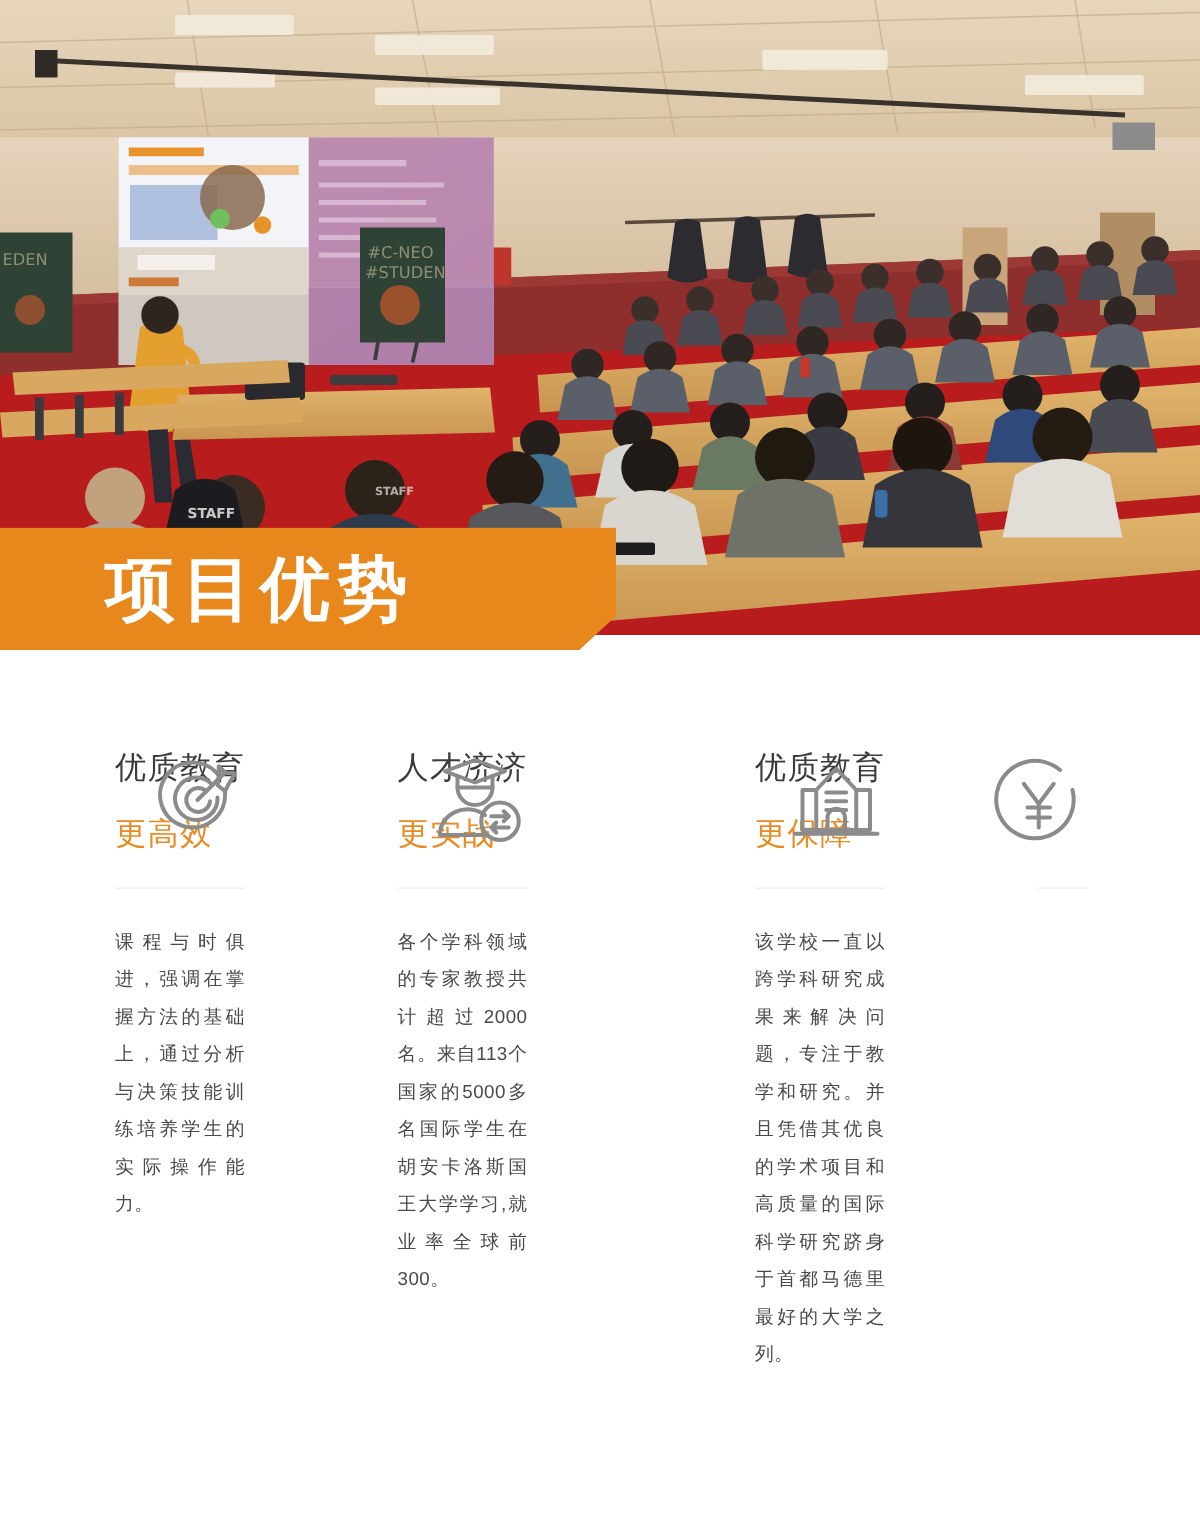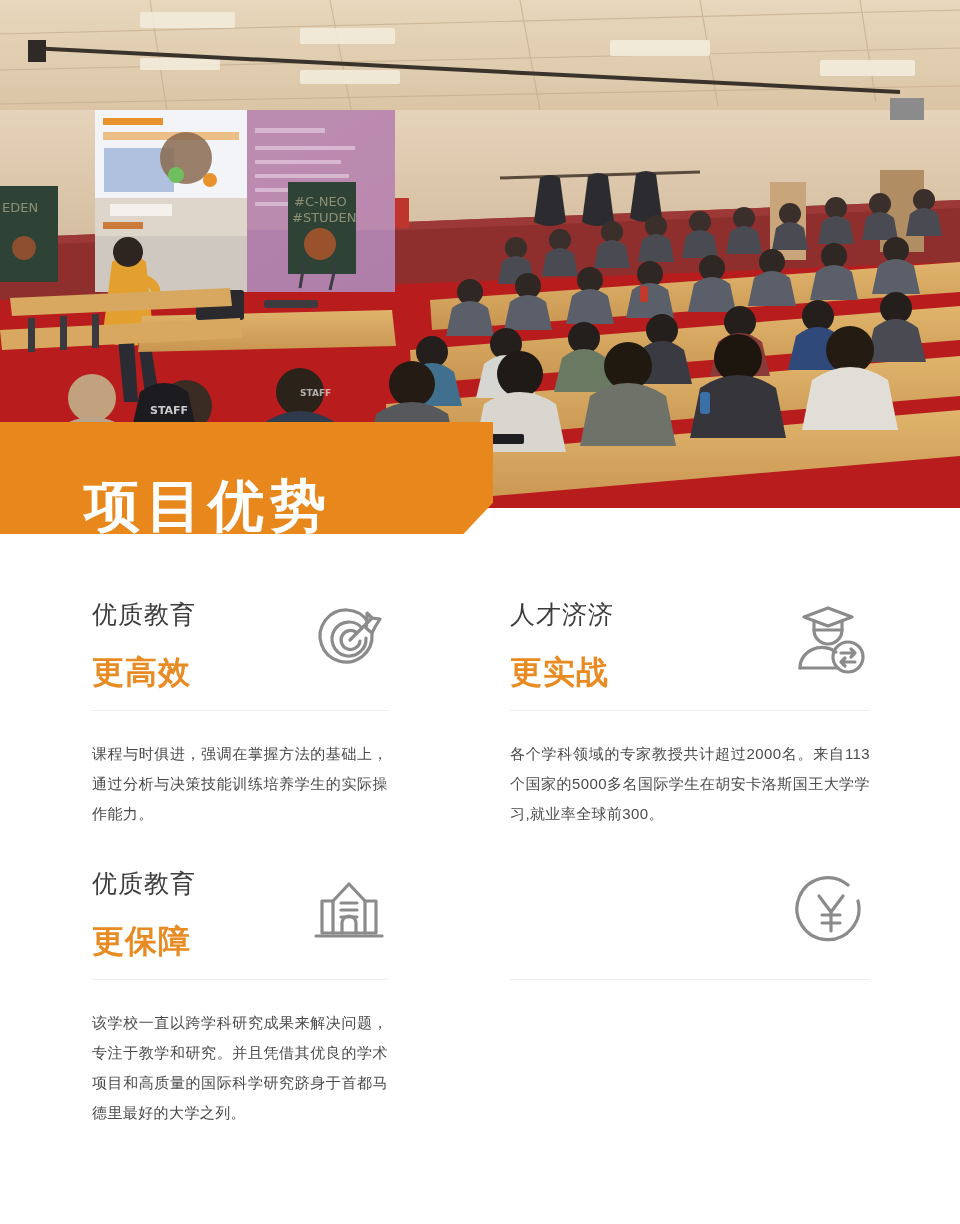--- a/index.html
+++ b/index.html
@@ -24,11 +24,11 @@
   
   .banner {
     position: absolute; left: 0; top: 422px;
-    width: 493px; height: 112px;
+    width: 493px; height: 98px;
     background: var(--orange, #E8871C);
     -webkit-clip-path: polygon(0 0, 100% 0, 100% 72%, 94% 100%, 0 100%);
     clip-path: polygon(0 0, 100% 0, 100% 72%, 94% 100%, 0 100%);
-    display: flex; align-items: flex-end;
+    display: flex; align-items: center;
   }
   .banner-title {
     color: #ffffff;

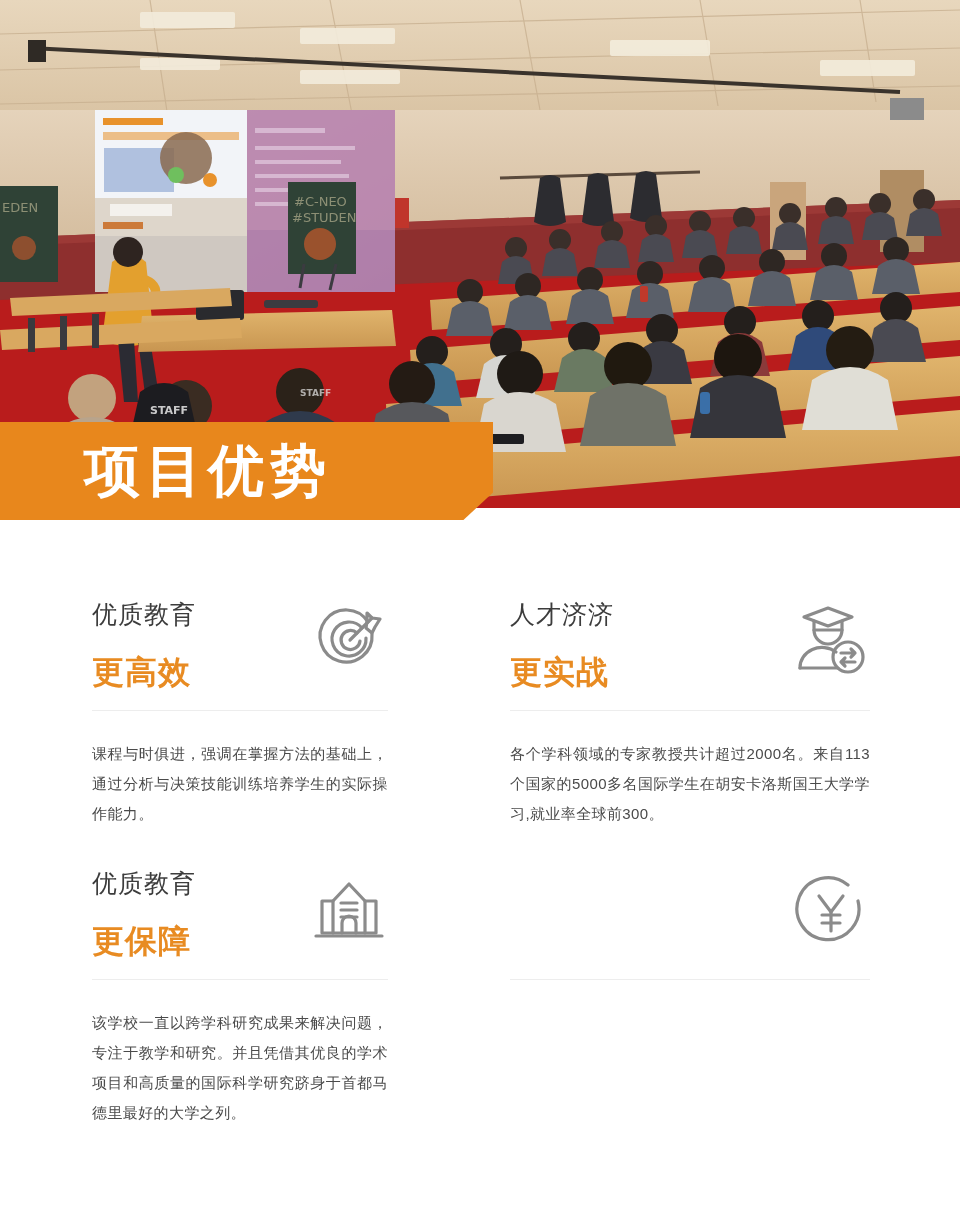--- a/index.html
+++ b/index.html
@@ -45,7 +45,7 @@
     position: absolute; left: 0; top: 560px;
     width: 960px;
     display: grid;
-    grid-template-columns: 1fr 1fr;
+    grid-template-columns: 1fr 1fr 1fr 1fr;
     column-gap: 0px;
     row-gap: 0px;
   }

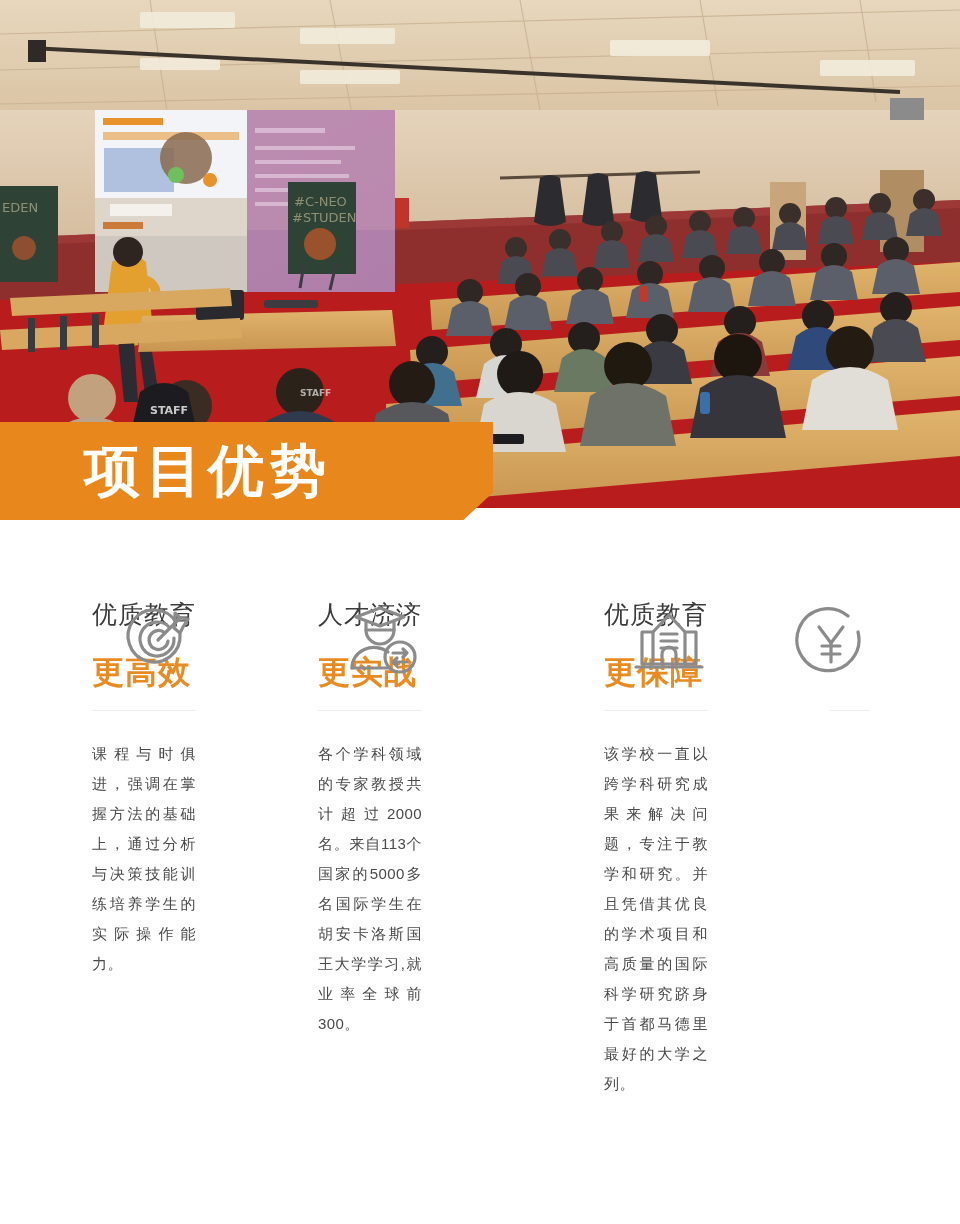--- a/index.html
+++ b/index.html
@@ -65,9 +65,9 @@
     white-space: nowrap;
   }
   .card-subtitle {
-    font-size: 32px;
+    font-size: 25px;
     color: var(--orange-text, #E88B22);
-    font-weight: bold;
+    font-weight: normal;
     line-height: 1.32;
     letter-spacing: 1px;
     margin-top: 20px;

